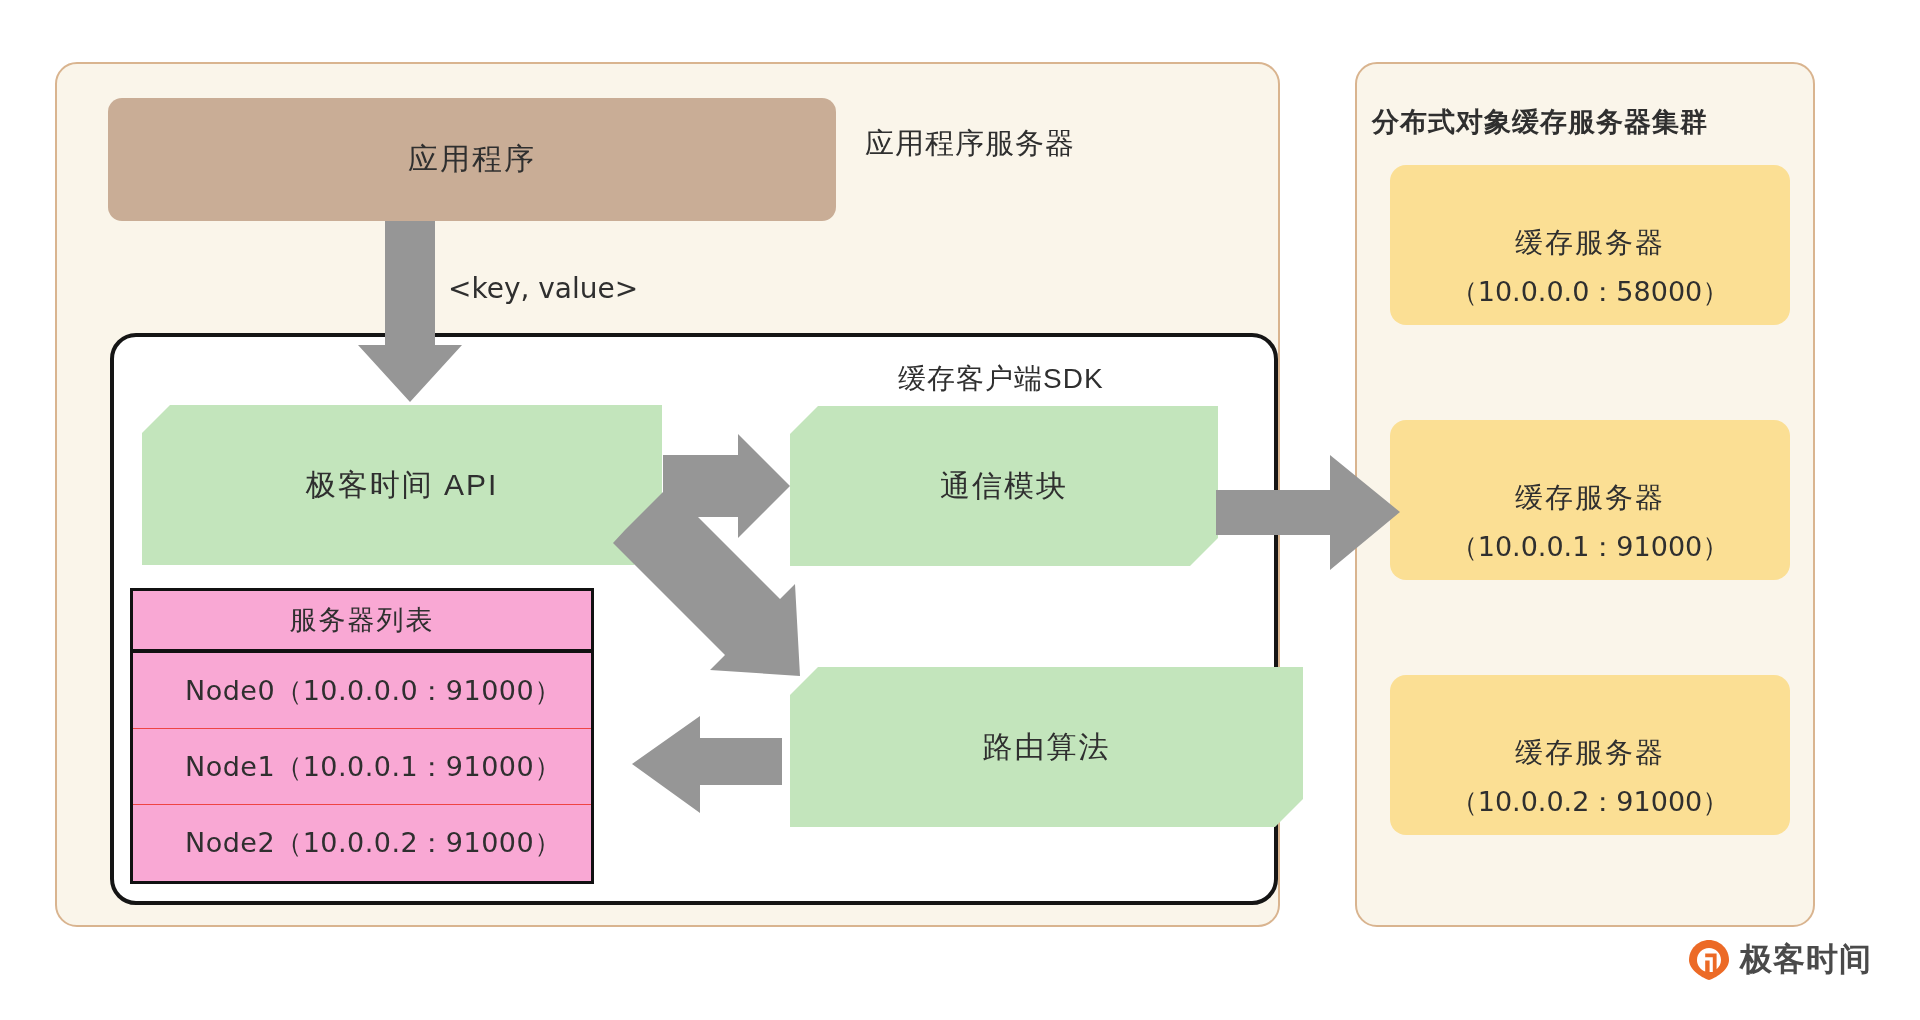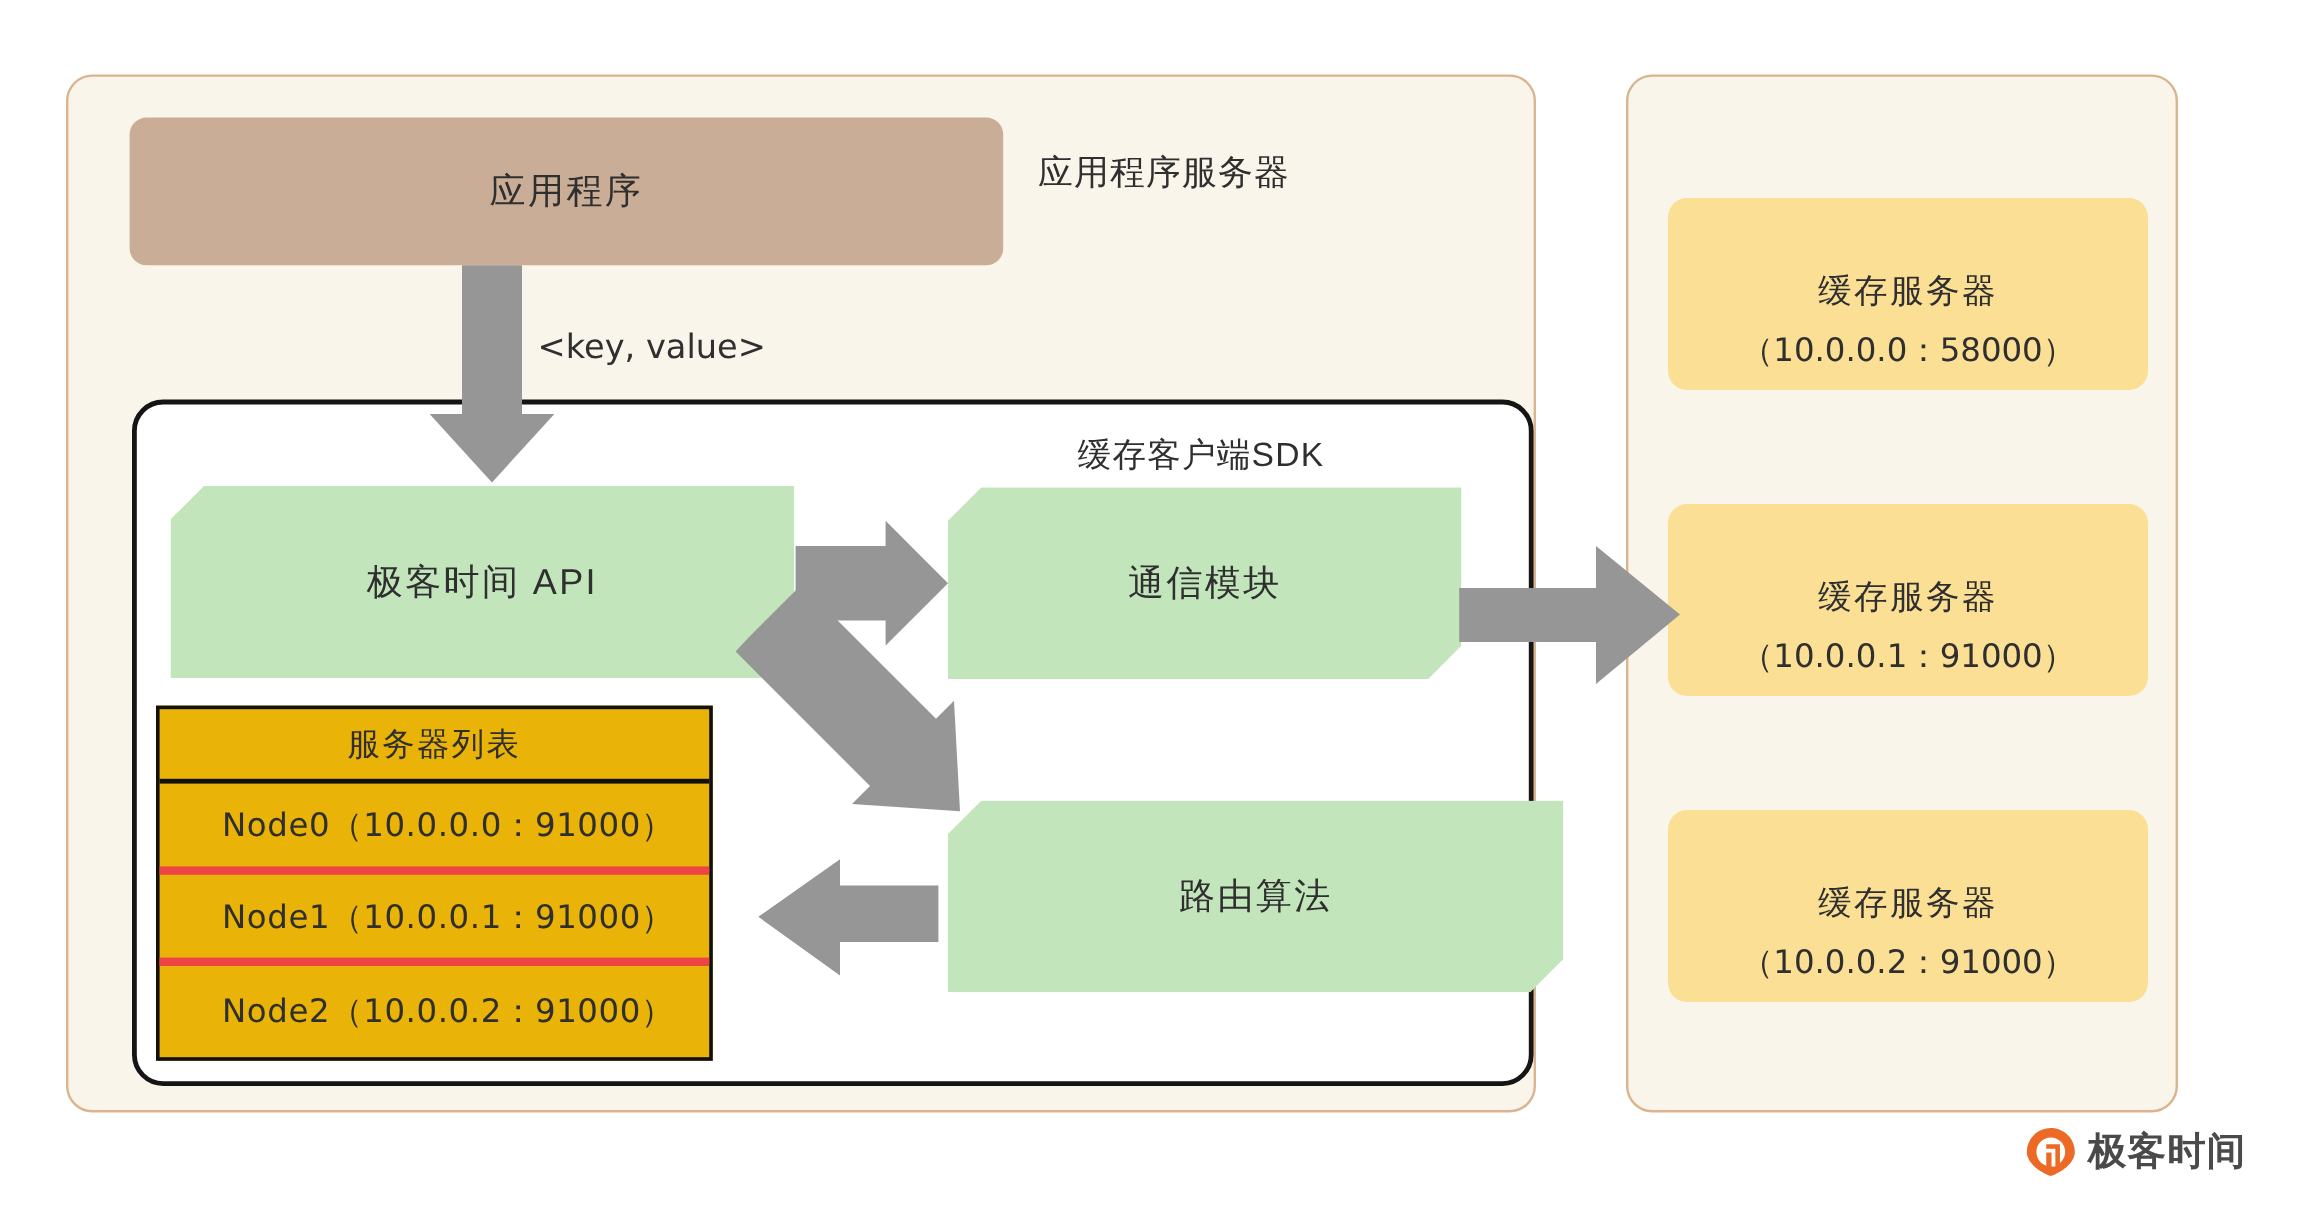--- a/index.html
+++ b/index.html
@@ -168,6 +168,7 @@
   </div>
 
   <div class="panel" id="cluster-panel"></div>
+  <div class="panel-title" id="cluster-title">分布式对象缓存服务器集群</div>
 
   <div class="cache-card" id="cache-card-0">
     <div class="cc-name">缓存服务器</div>

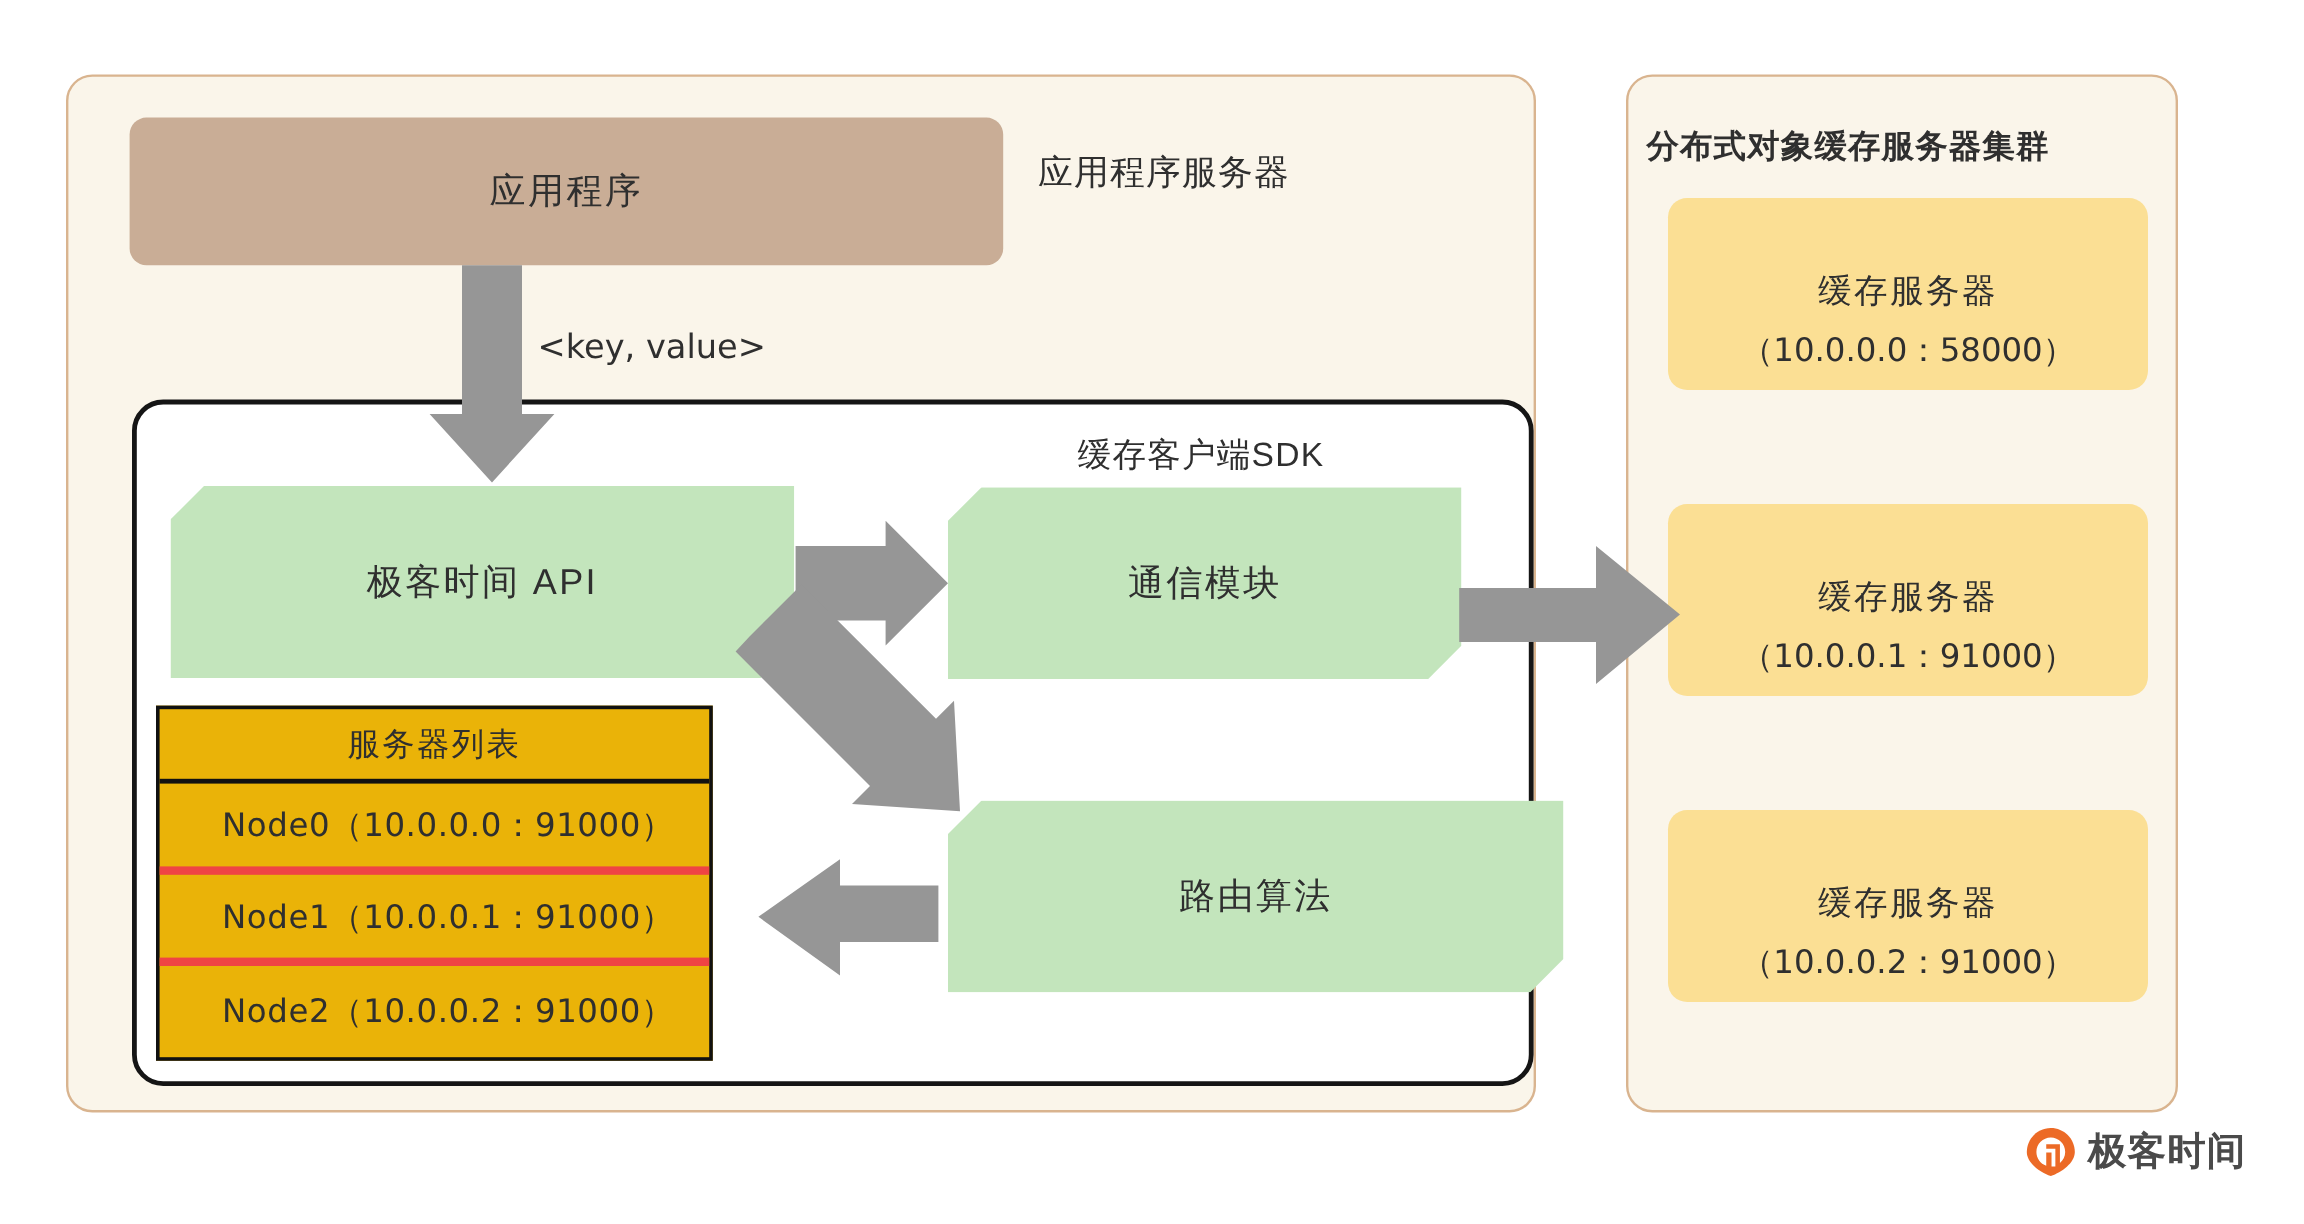--- a/index.html
+++ b/index.html
@@ -75,7 +75,7 @@
     position:absolute;left:130px;top:588px;width:464px;
     border:3px solid #111;
     box-sizing:border-box;
-    background:#eab308;
+    background:#f9a8d4;
   }
   #server-list-table .tbl-header{
     height:62px;

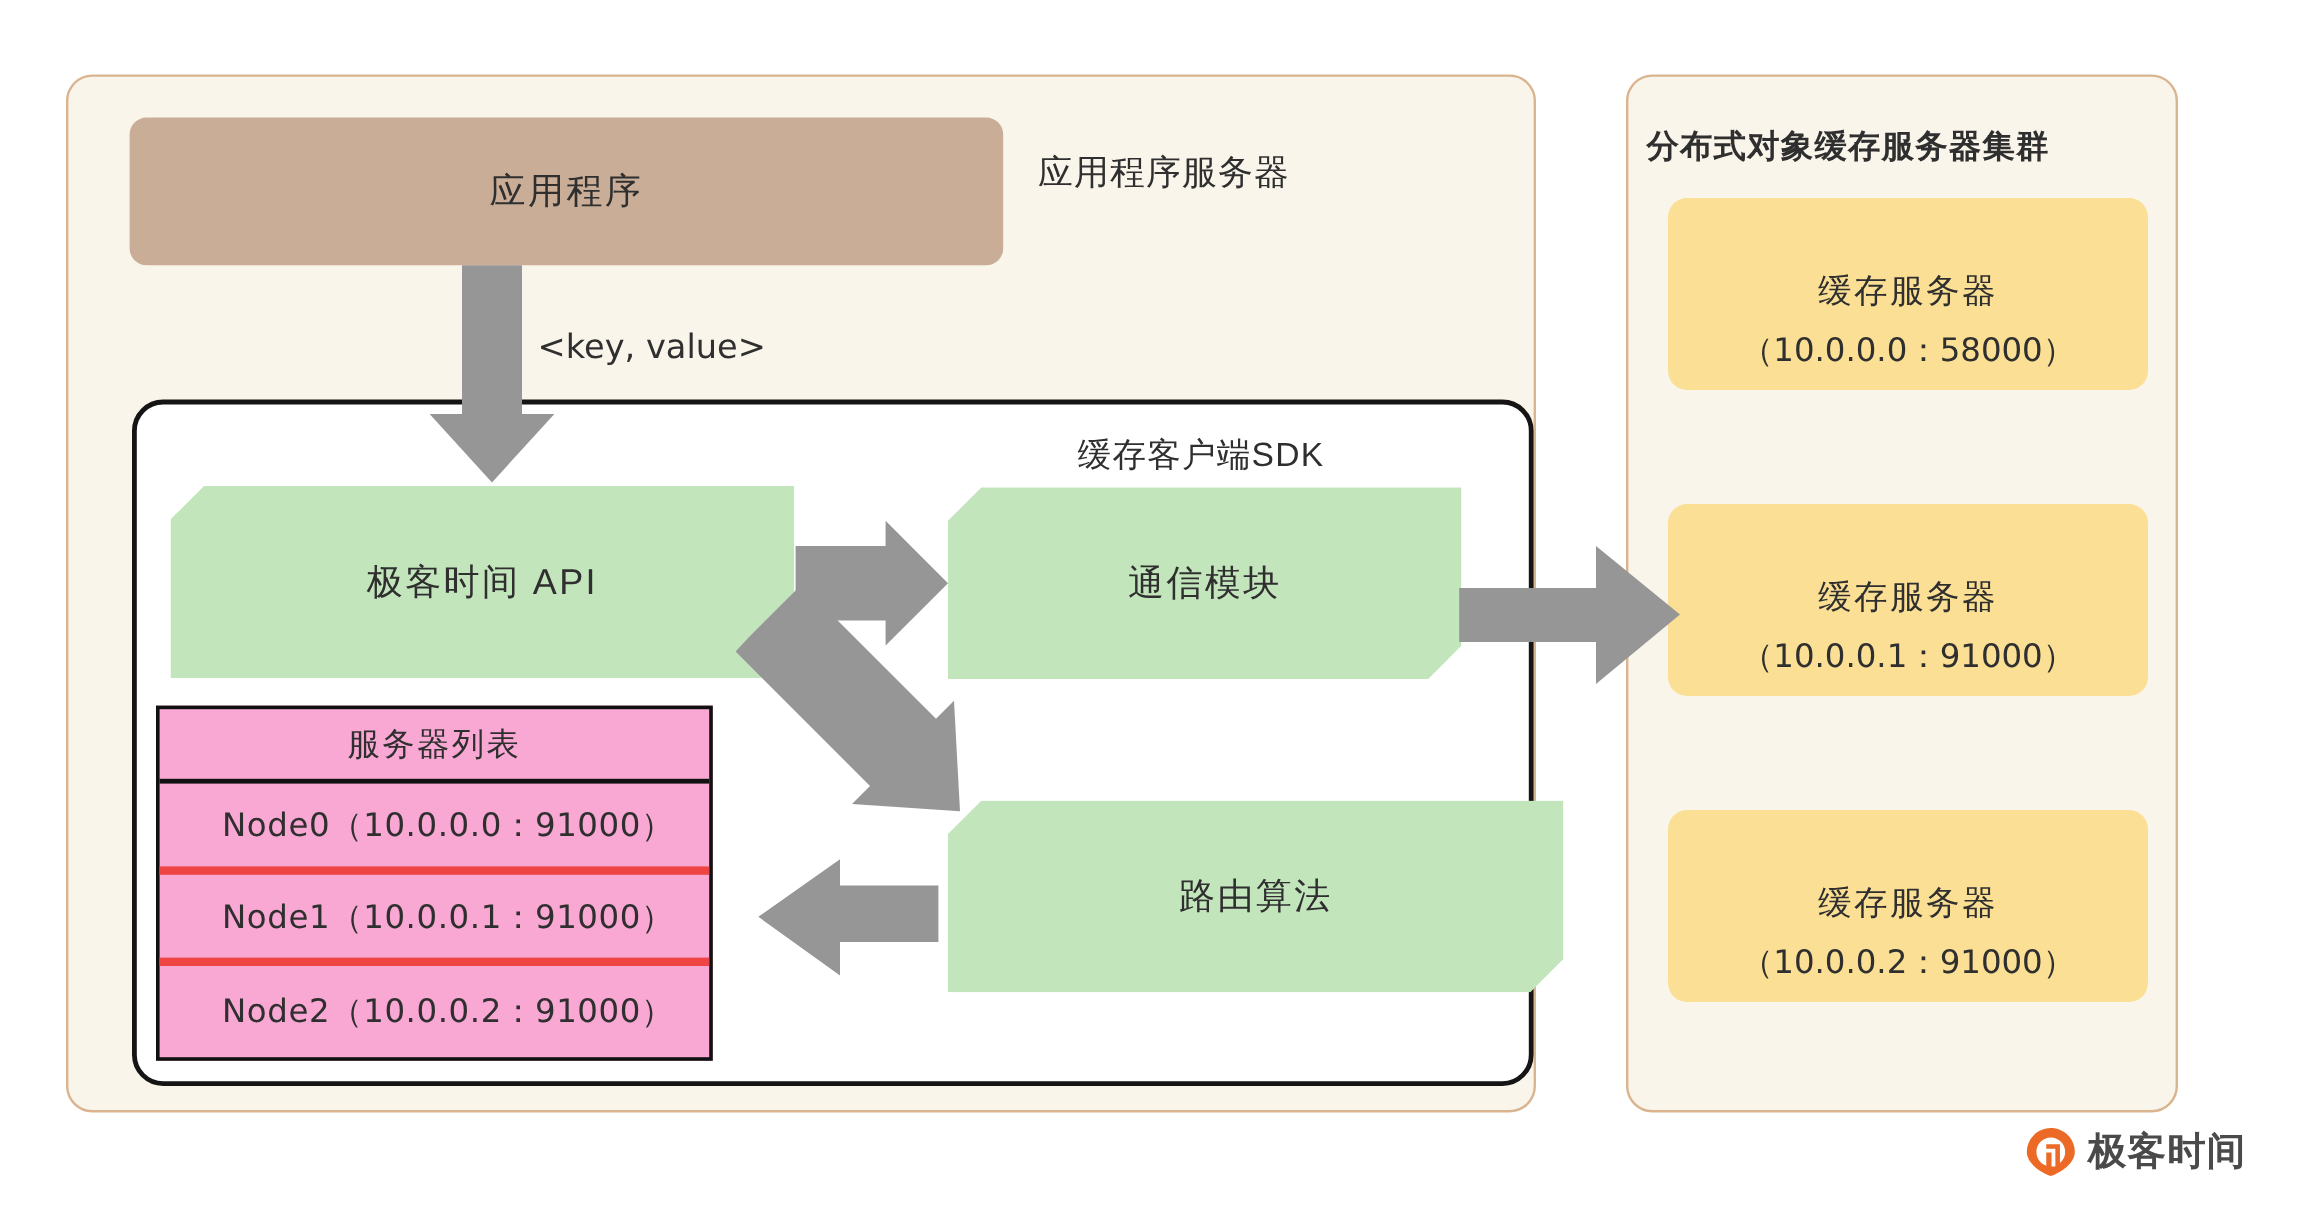--- a/index.html
+++ b/index.html
@@ -91,7 +91,7 @@
     font-size:27px;color:#2f2f2f;
     font-family:"DejaVu Sans",sans-serif;
     letter-spacing:0.5px;
-    border-bottom:7px solid #ef4444;
+    border-bottom:1px solid #ef4444;
     box-sizing:border-box;
   }
   #server-list-table .tbl-row:last-child{border-bottom:none;}

